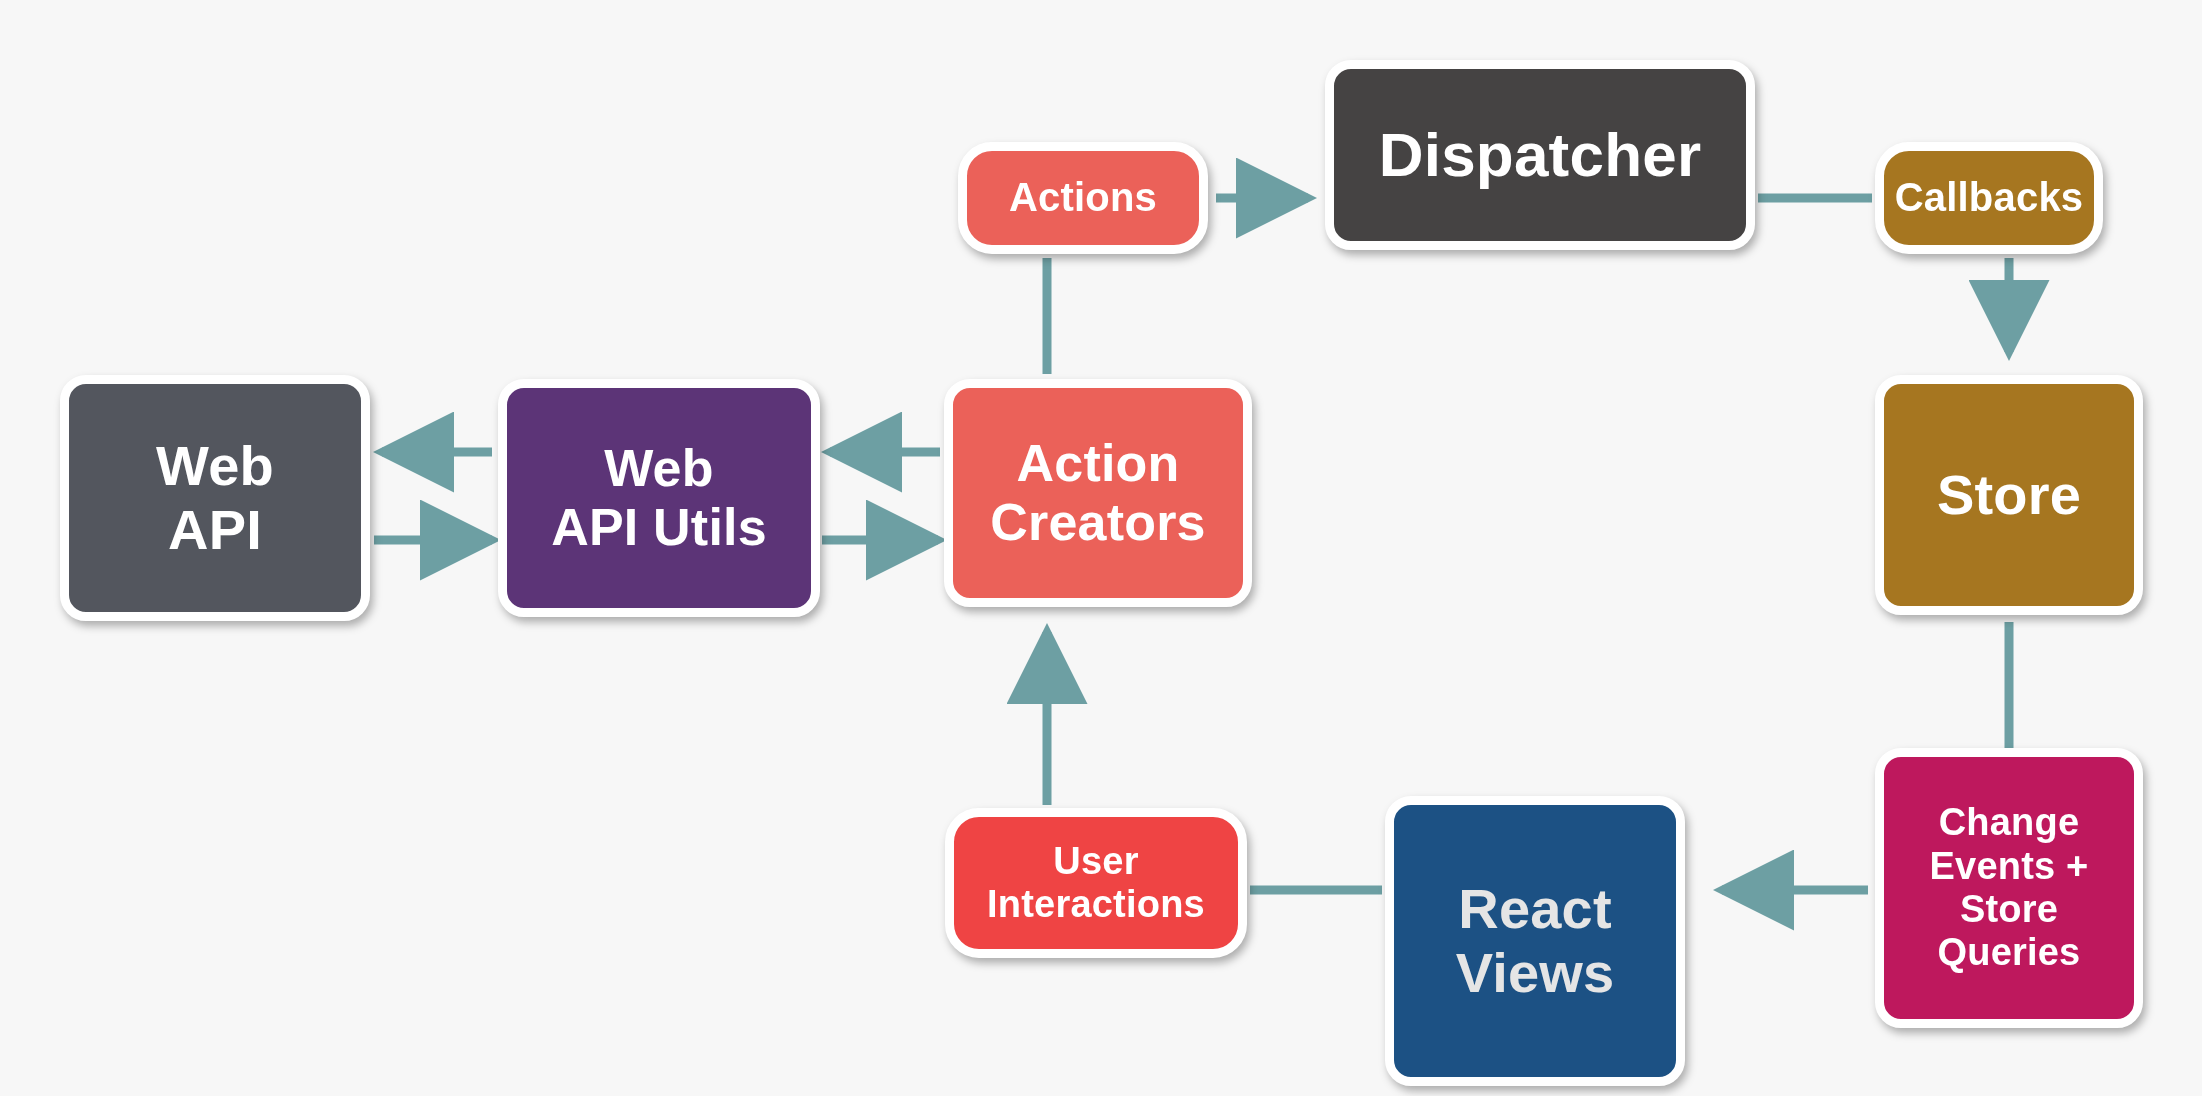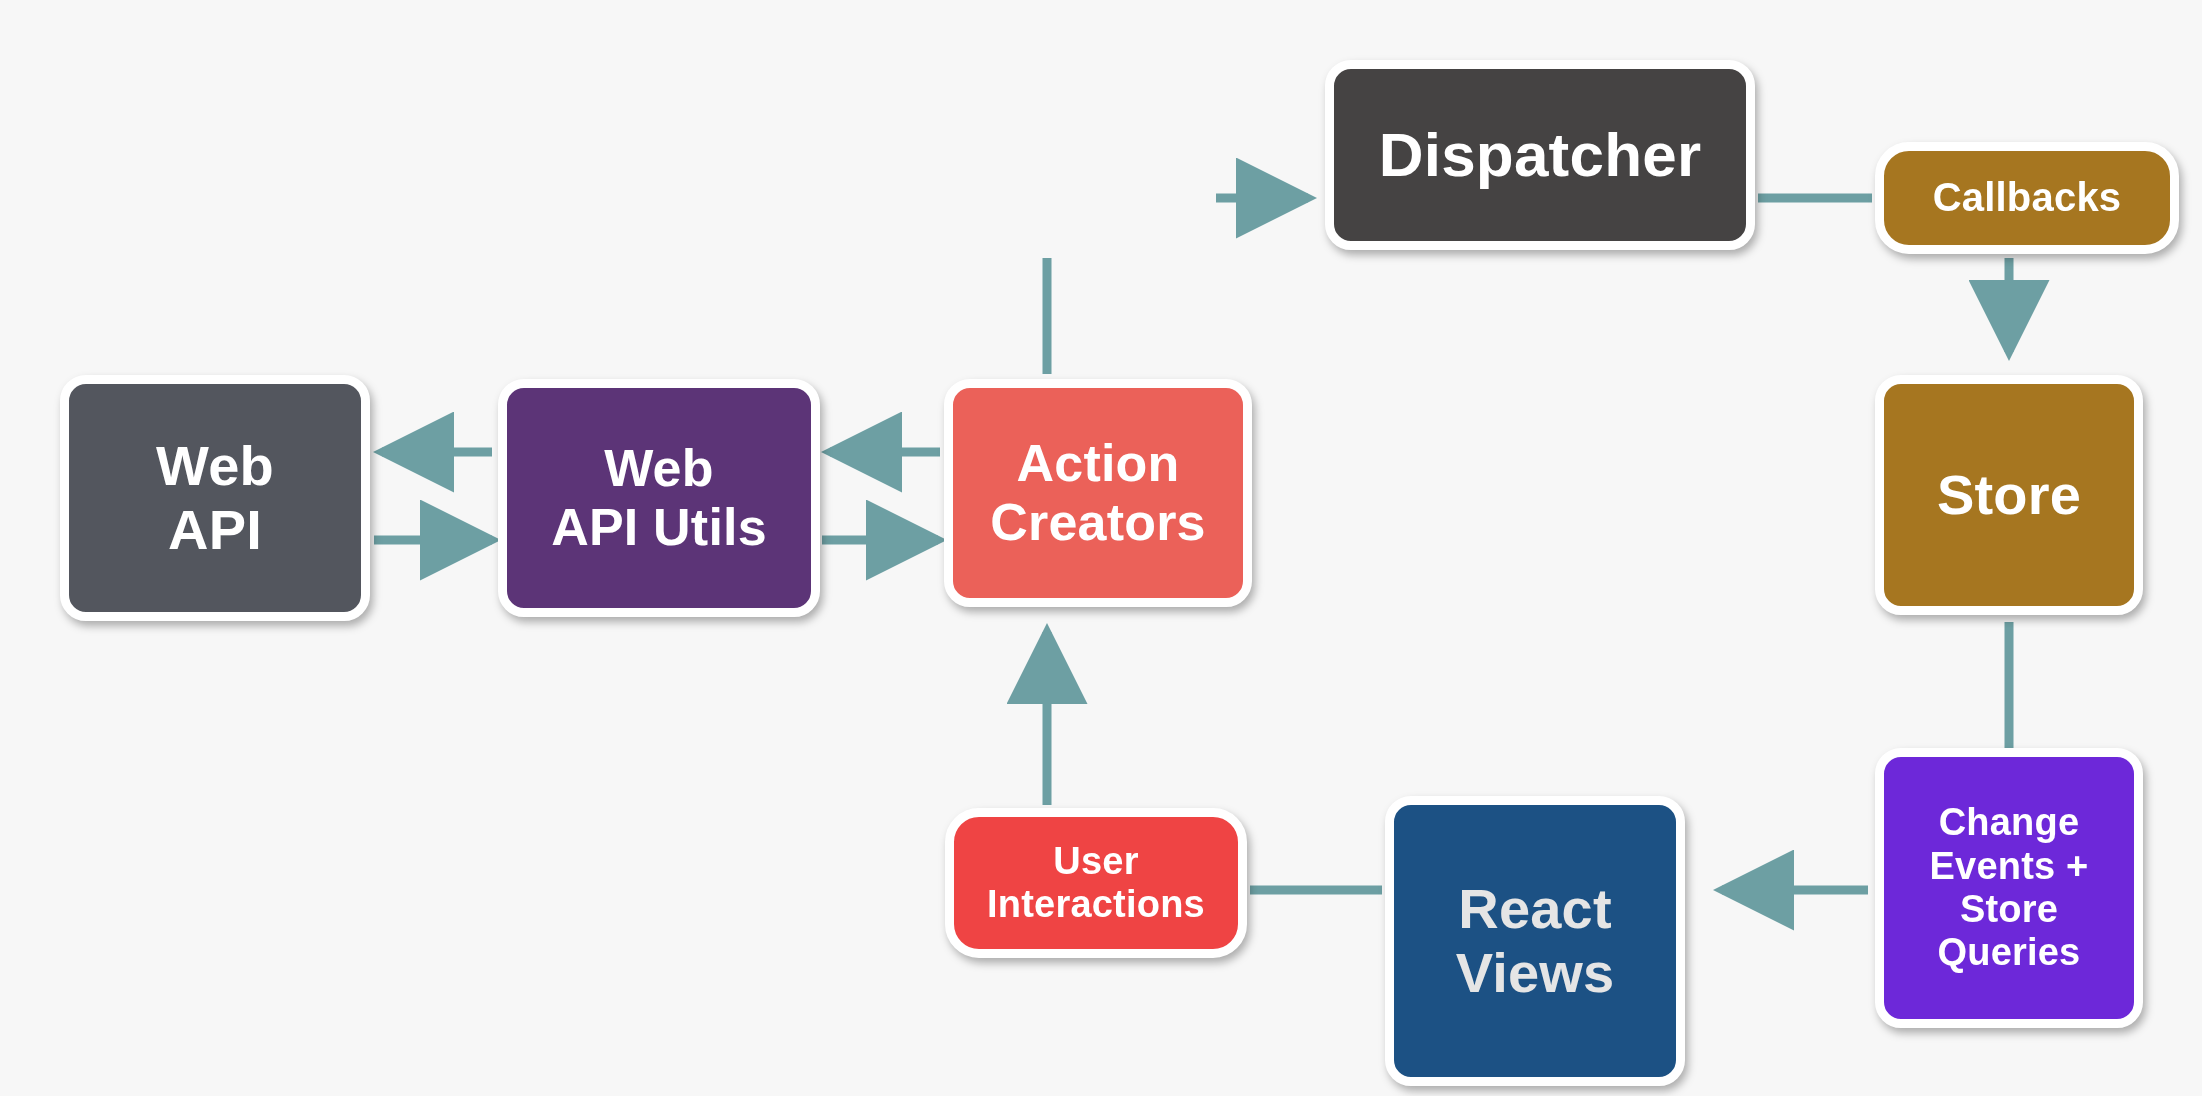--- a/index.html
+++ b/index.html
@@ -93,6 +93,9 @@
     <line x1="374" y1="540" x2="492" y2="540" stroke="#6d9fa3" stroke-width="9" marker-end="url(#ah-r)"></line>
   </svg>
 
+  <div class="node small" style="left: 958px; top: 142px; width: 250px; height: 112px; background: rgb(235, 97, 89); font-size: 40px; border-color: rgb(255, 255, 255); color: rgb(255, 255, 255); border-radius: 34px;">
+    <span class="lbl">Actions</span>
+  </div>
 
   <div class="node" style="left: 1325px; top: 60px; width: 430px; height: 190px; background: rgb(69, 67, 67); font-size: 62px; border-color: rgb(255, 255, 255); color: rgb(255, 255, 255); justify-content: center;">
     <span class="lbl">Dispatcher</span>

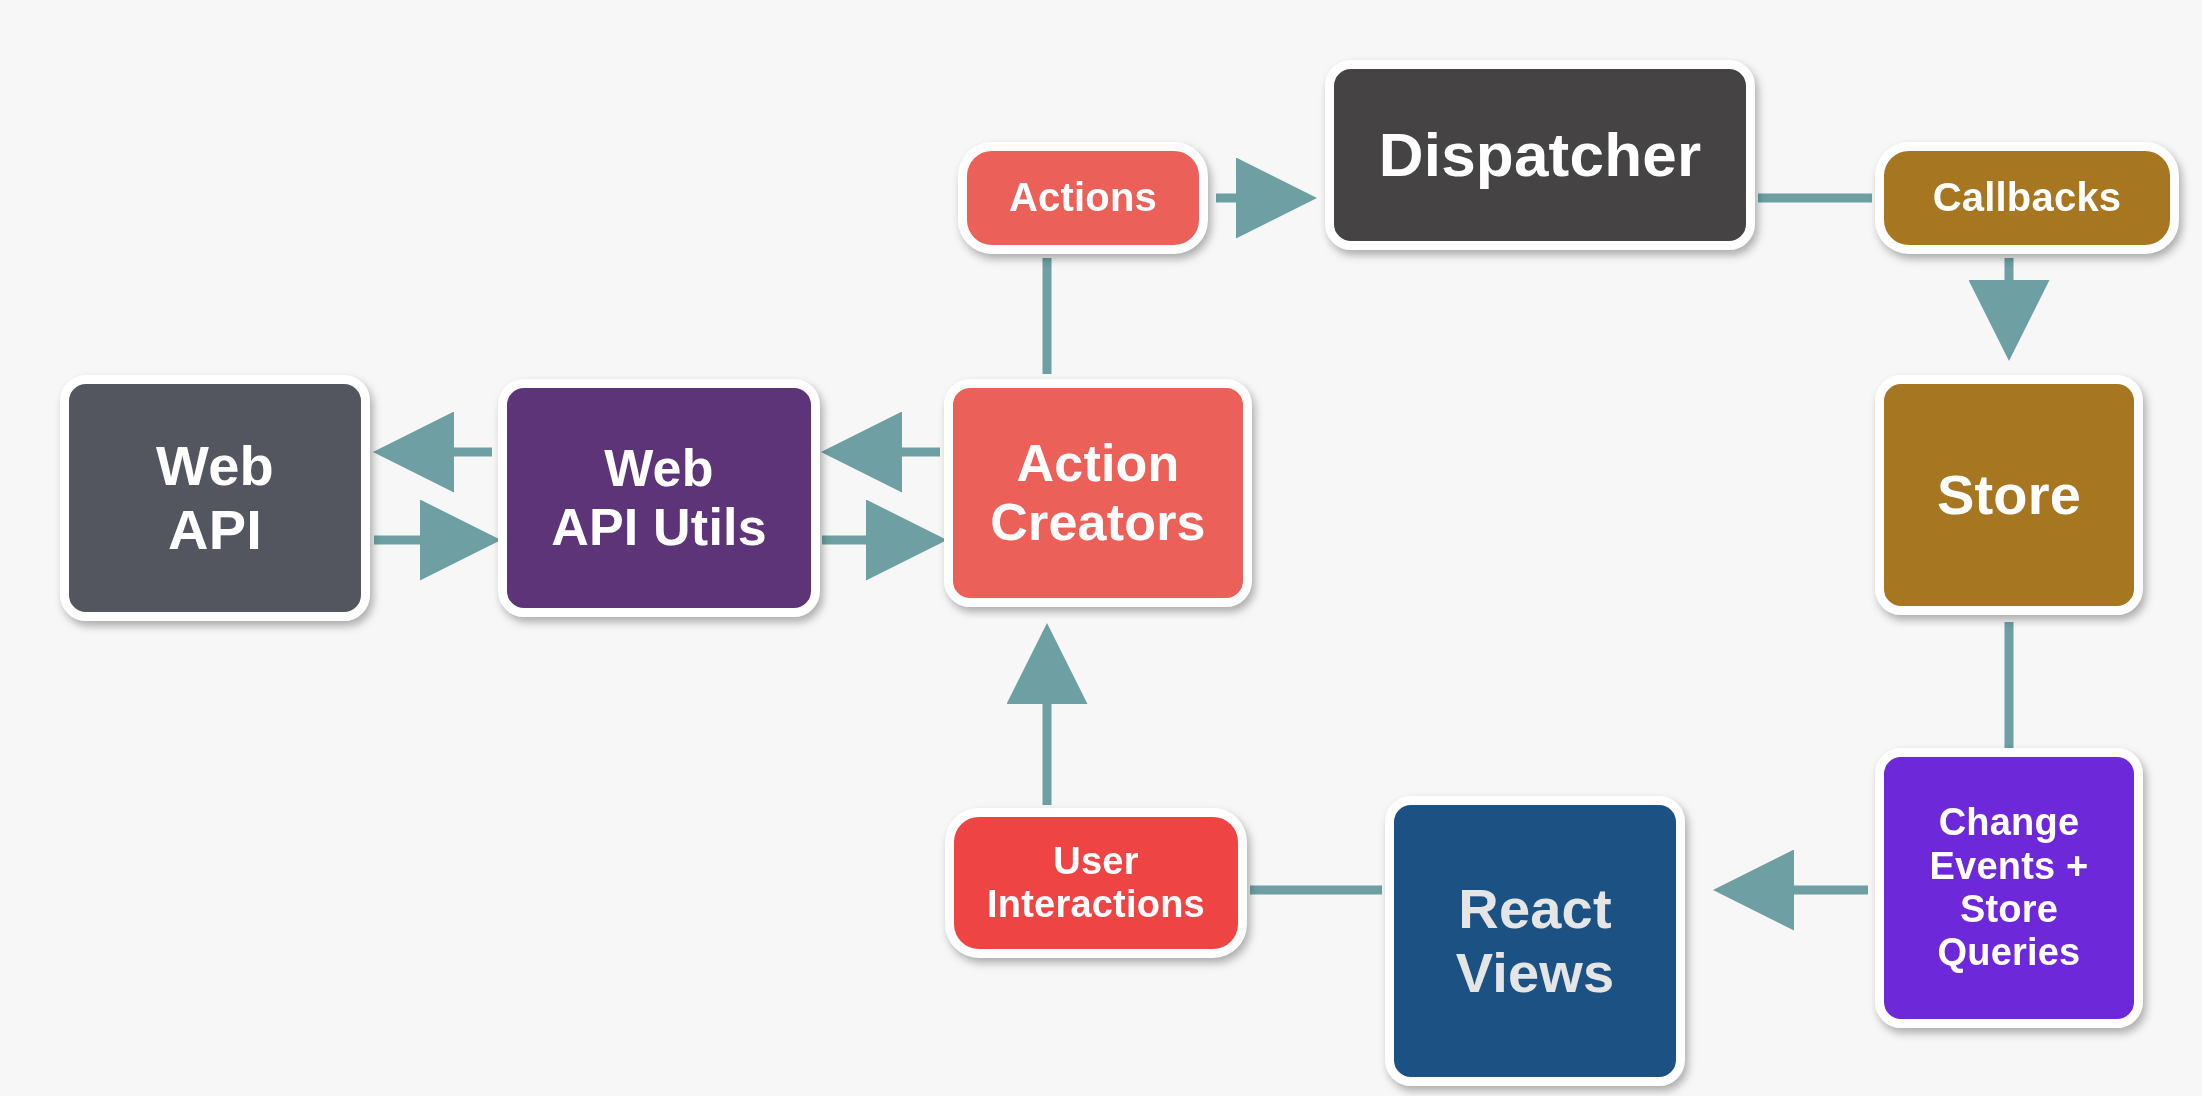--- a/index.html
+++ b/index.html
@@ -101,7 +101,7 @@
     <span class="lbl">Dispatcher</span>
   </div>
 
-  <div class="node small" style="left: 1875px; top: 142px; width: 304px; height: 112px; background: rgb(166, 118, 32); font-size: 40px; border-color: rgb(255, 255, 255); color: rgb(255, 255, 255); border-radius: 34px;">
+  <div class="node small" style="left: 1875px; top: 142px; width: 228px; height: 112px; background: rgb(166, 118, 32); font-size: 40px; border-color: rgb(255, 255, 255); color: rgb(255, 255, 255); border-radius: 34px;">
     <span class="lbl">Callbacks</span>
   </div>
 

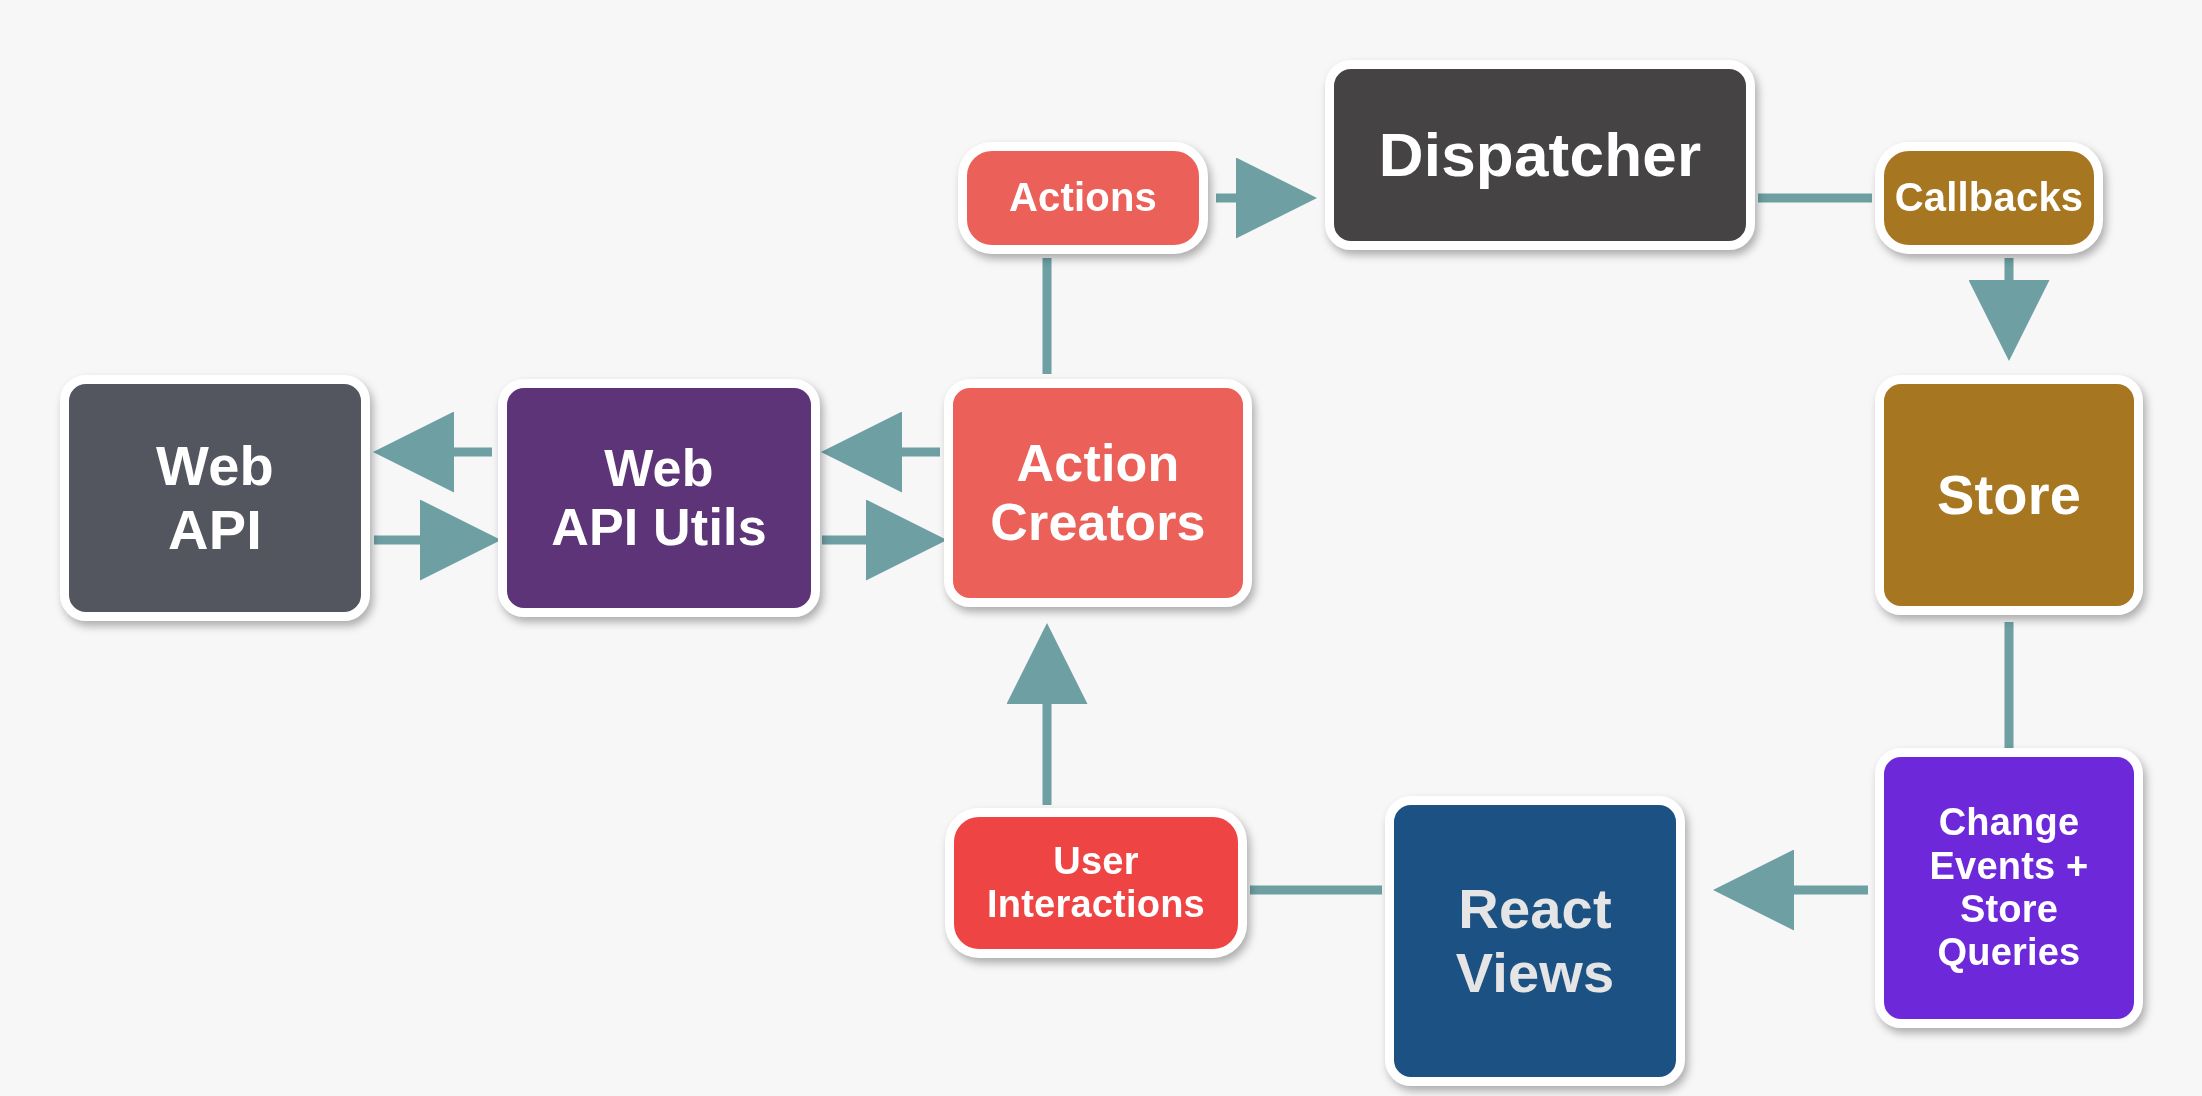--- a/index.html
+++ b/index.html
@@ -109,7 +109,7 @@
     <span class="lbl">Store</span>
   </div>
 
-  <div class="node" style="left: 1875px; top: 748px; width: 268px; height: 280px; background: #6d28d9; font-size: 38px; border-color: rgb(255, 255, 255); color: rgb(255, 255, 255);">
+  <div class="node" style="left: 1875px; top: 748px; width: 268px; height: 280px; background: #be185d; font-size: 38px; border-color: rgb(255, 255, 255); color: rgb(255, 255, 255);">
     <span class="lbl">Change
 Events +
 Store

